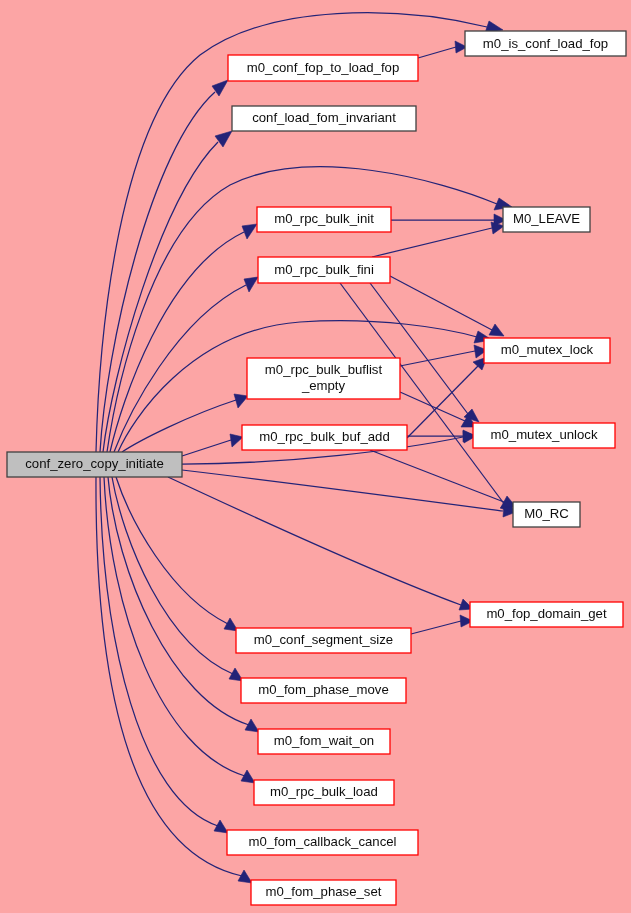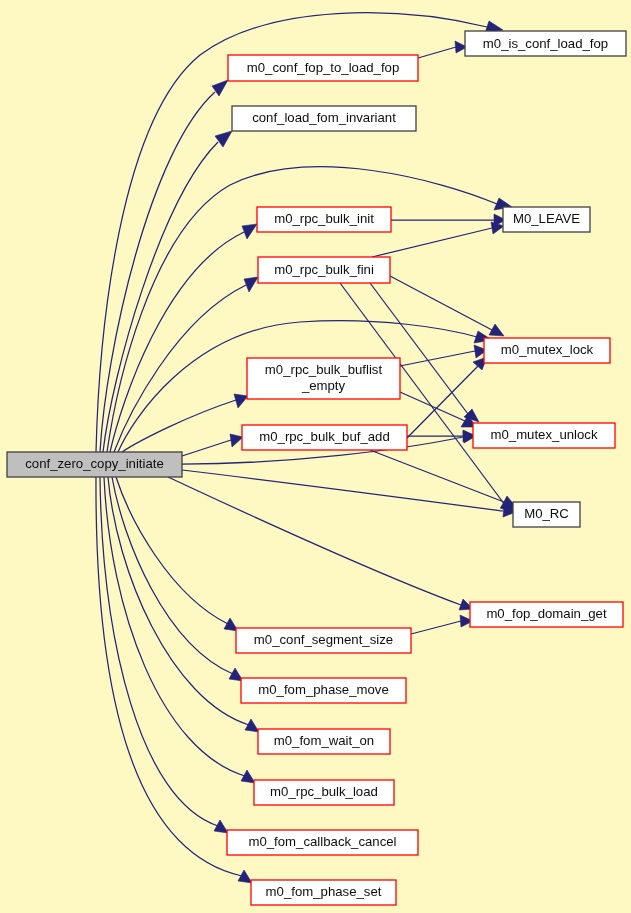--- a/index.html
+++ b/index.html
@@ -4,7 +4,7 @@
 <style>
   html,body{margin:0;padding:0;background:#ffffff;}
   body{font-family:"Liberation Sans","DejaVu Sans",sans-serif;}
-  #graph-root{position:relative;width:631px;height:913px;background:#fef9c3;overflow:hidden;}
+  #graph-root{position:relative;width:631px;height:913px;background:#fca5a5;overflow:hidden;}
   svg#callgraph{position:absolute;left:0;top:0;width:631px;height:913px;display:block;}
   .node-label{font-family:"Liberation Sans","DejaVu Sans",sans-serif;font-size:13.2px;fill:#0d0d0d;text-anchor:middle;dominant-baseline:middle;}
   .edge{fill:none;stroke:#232377;stroke-width:1.25px;}

